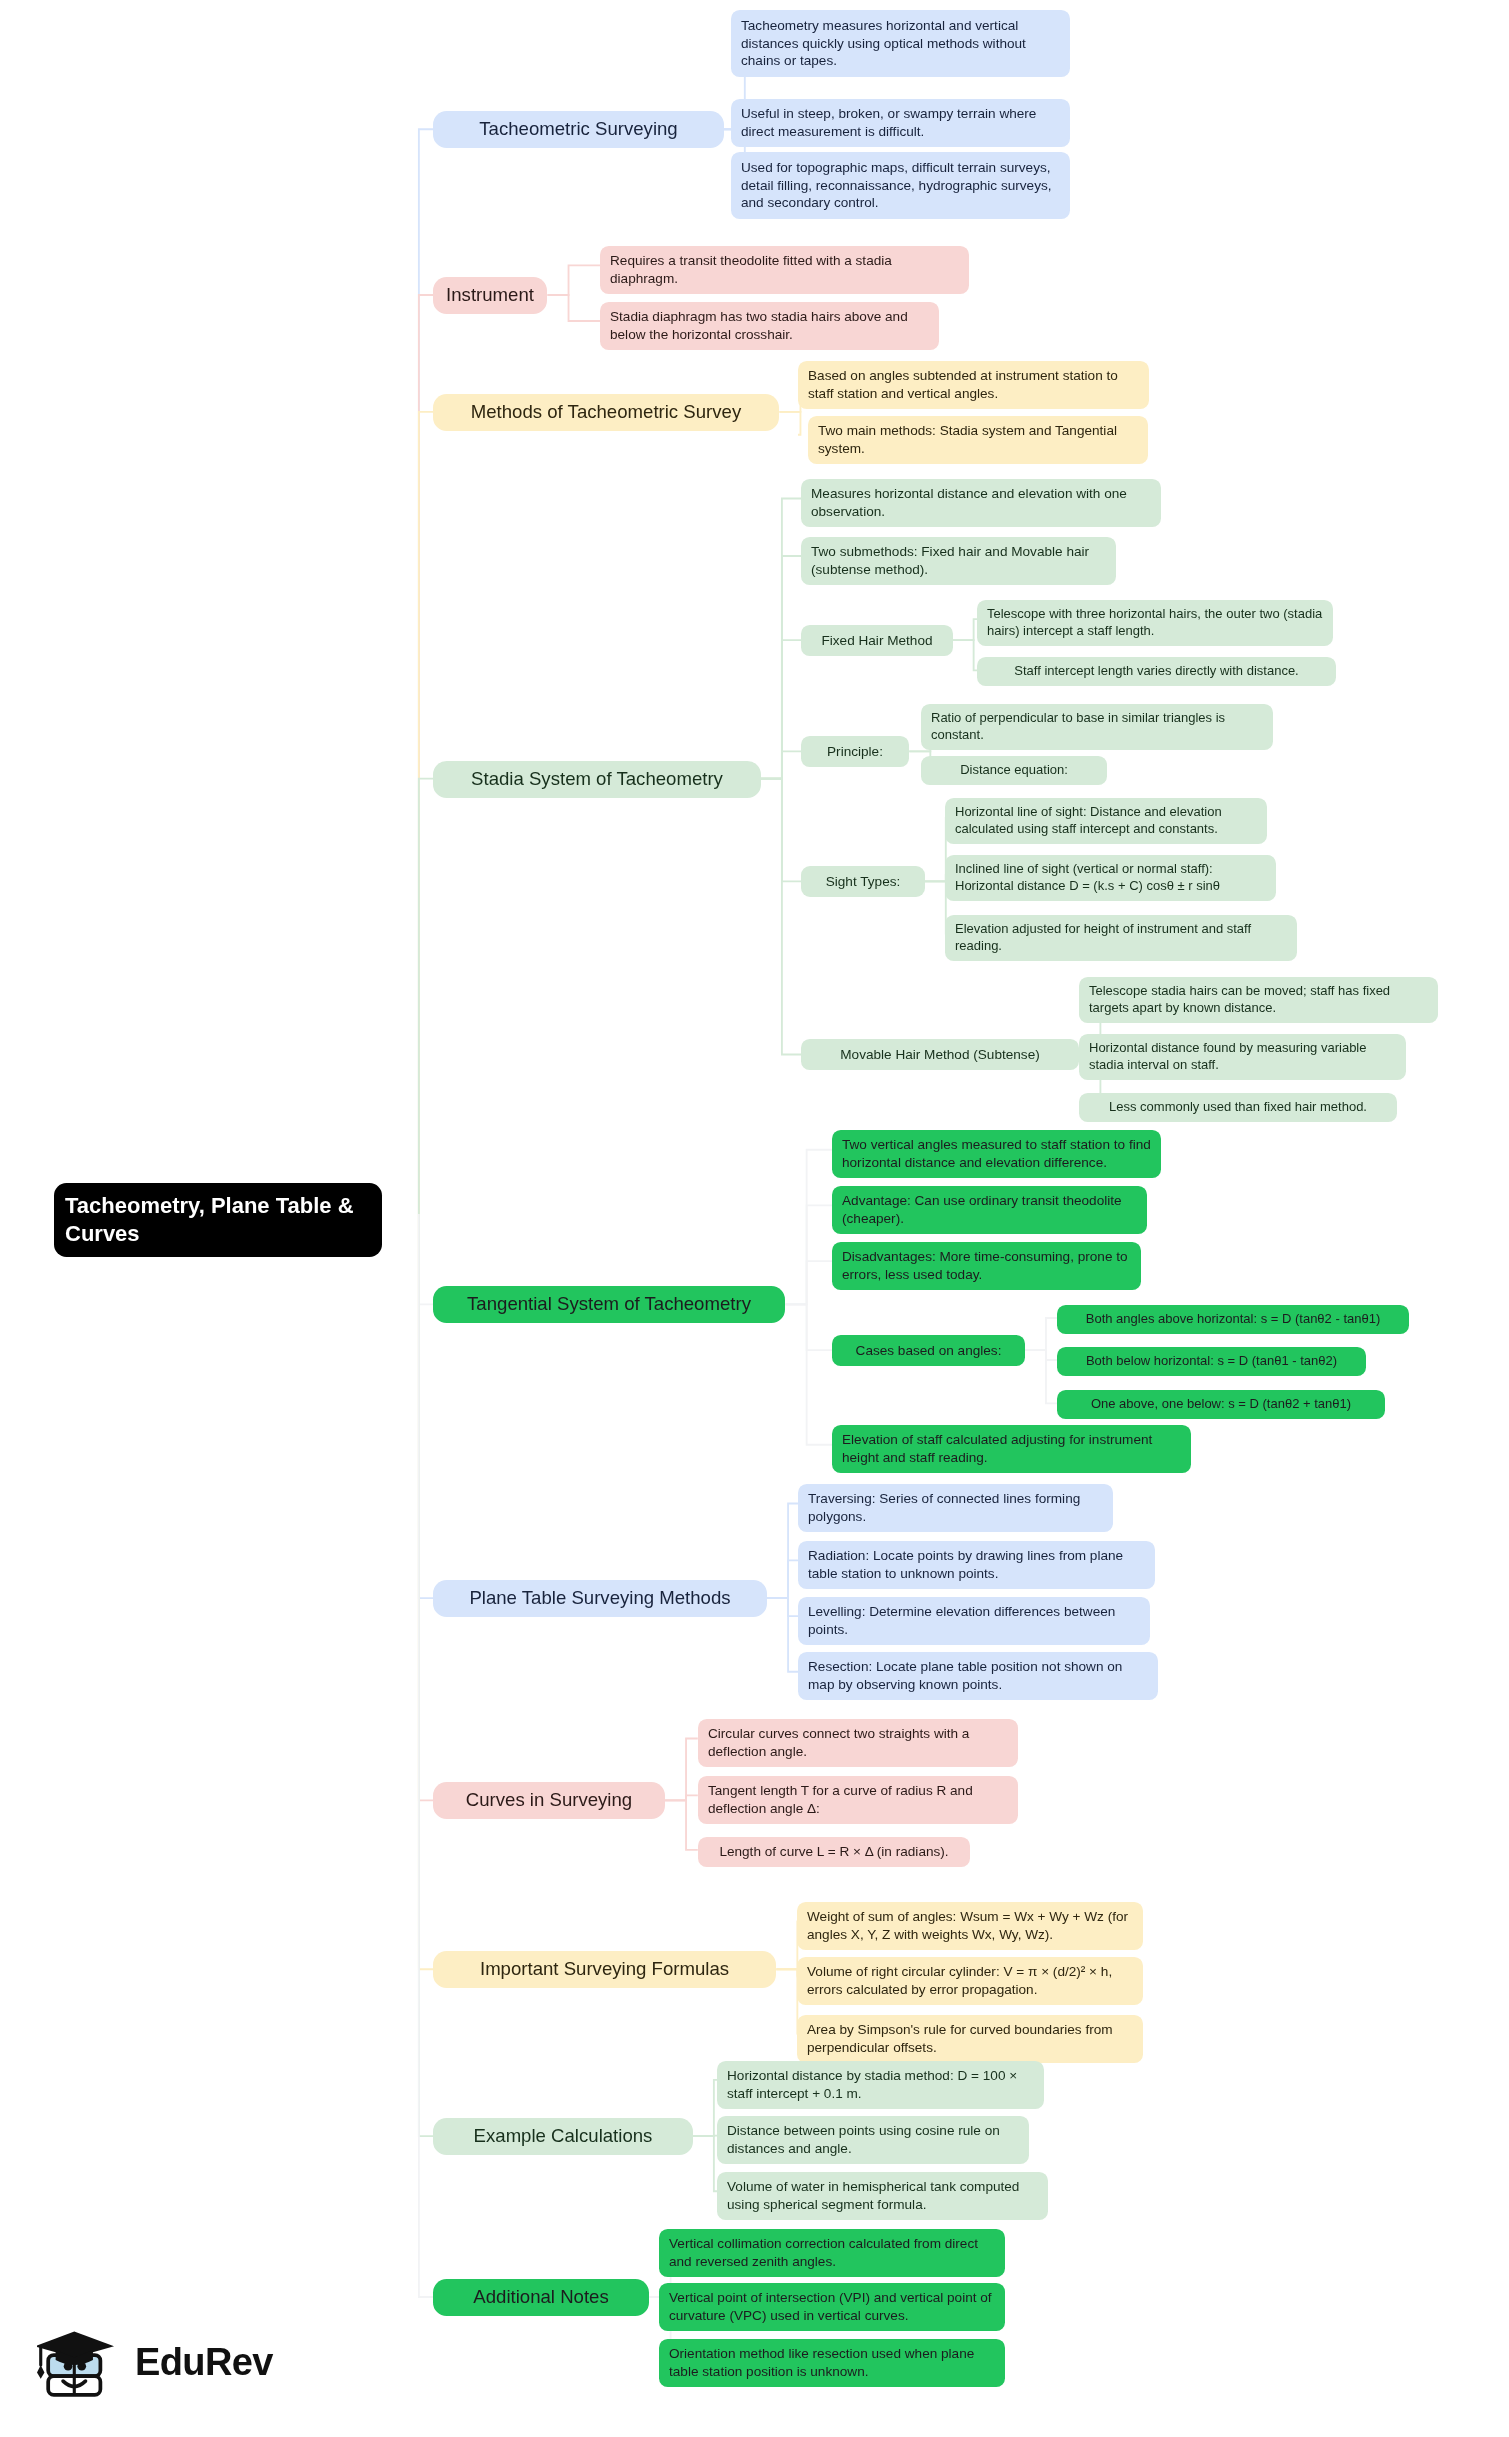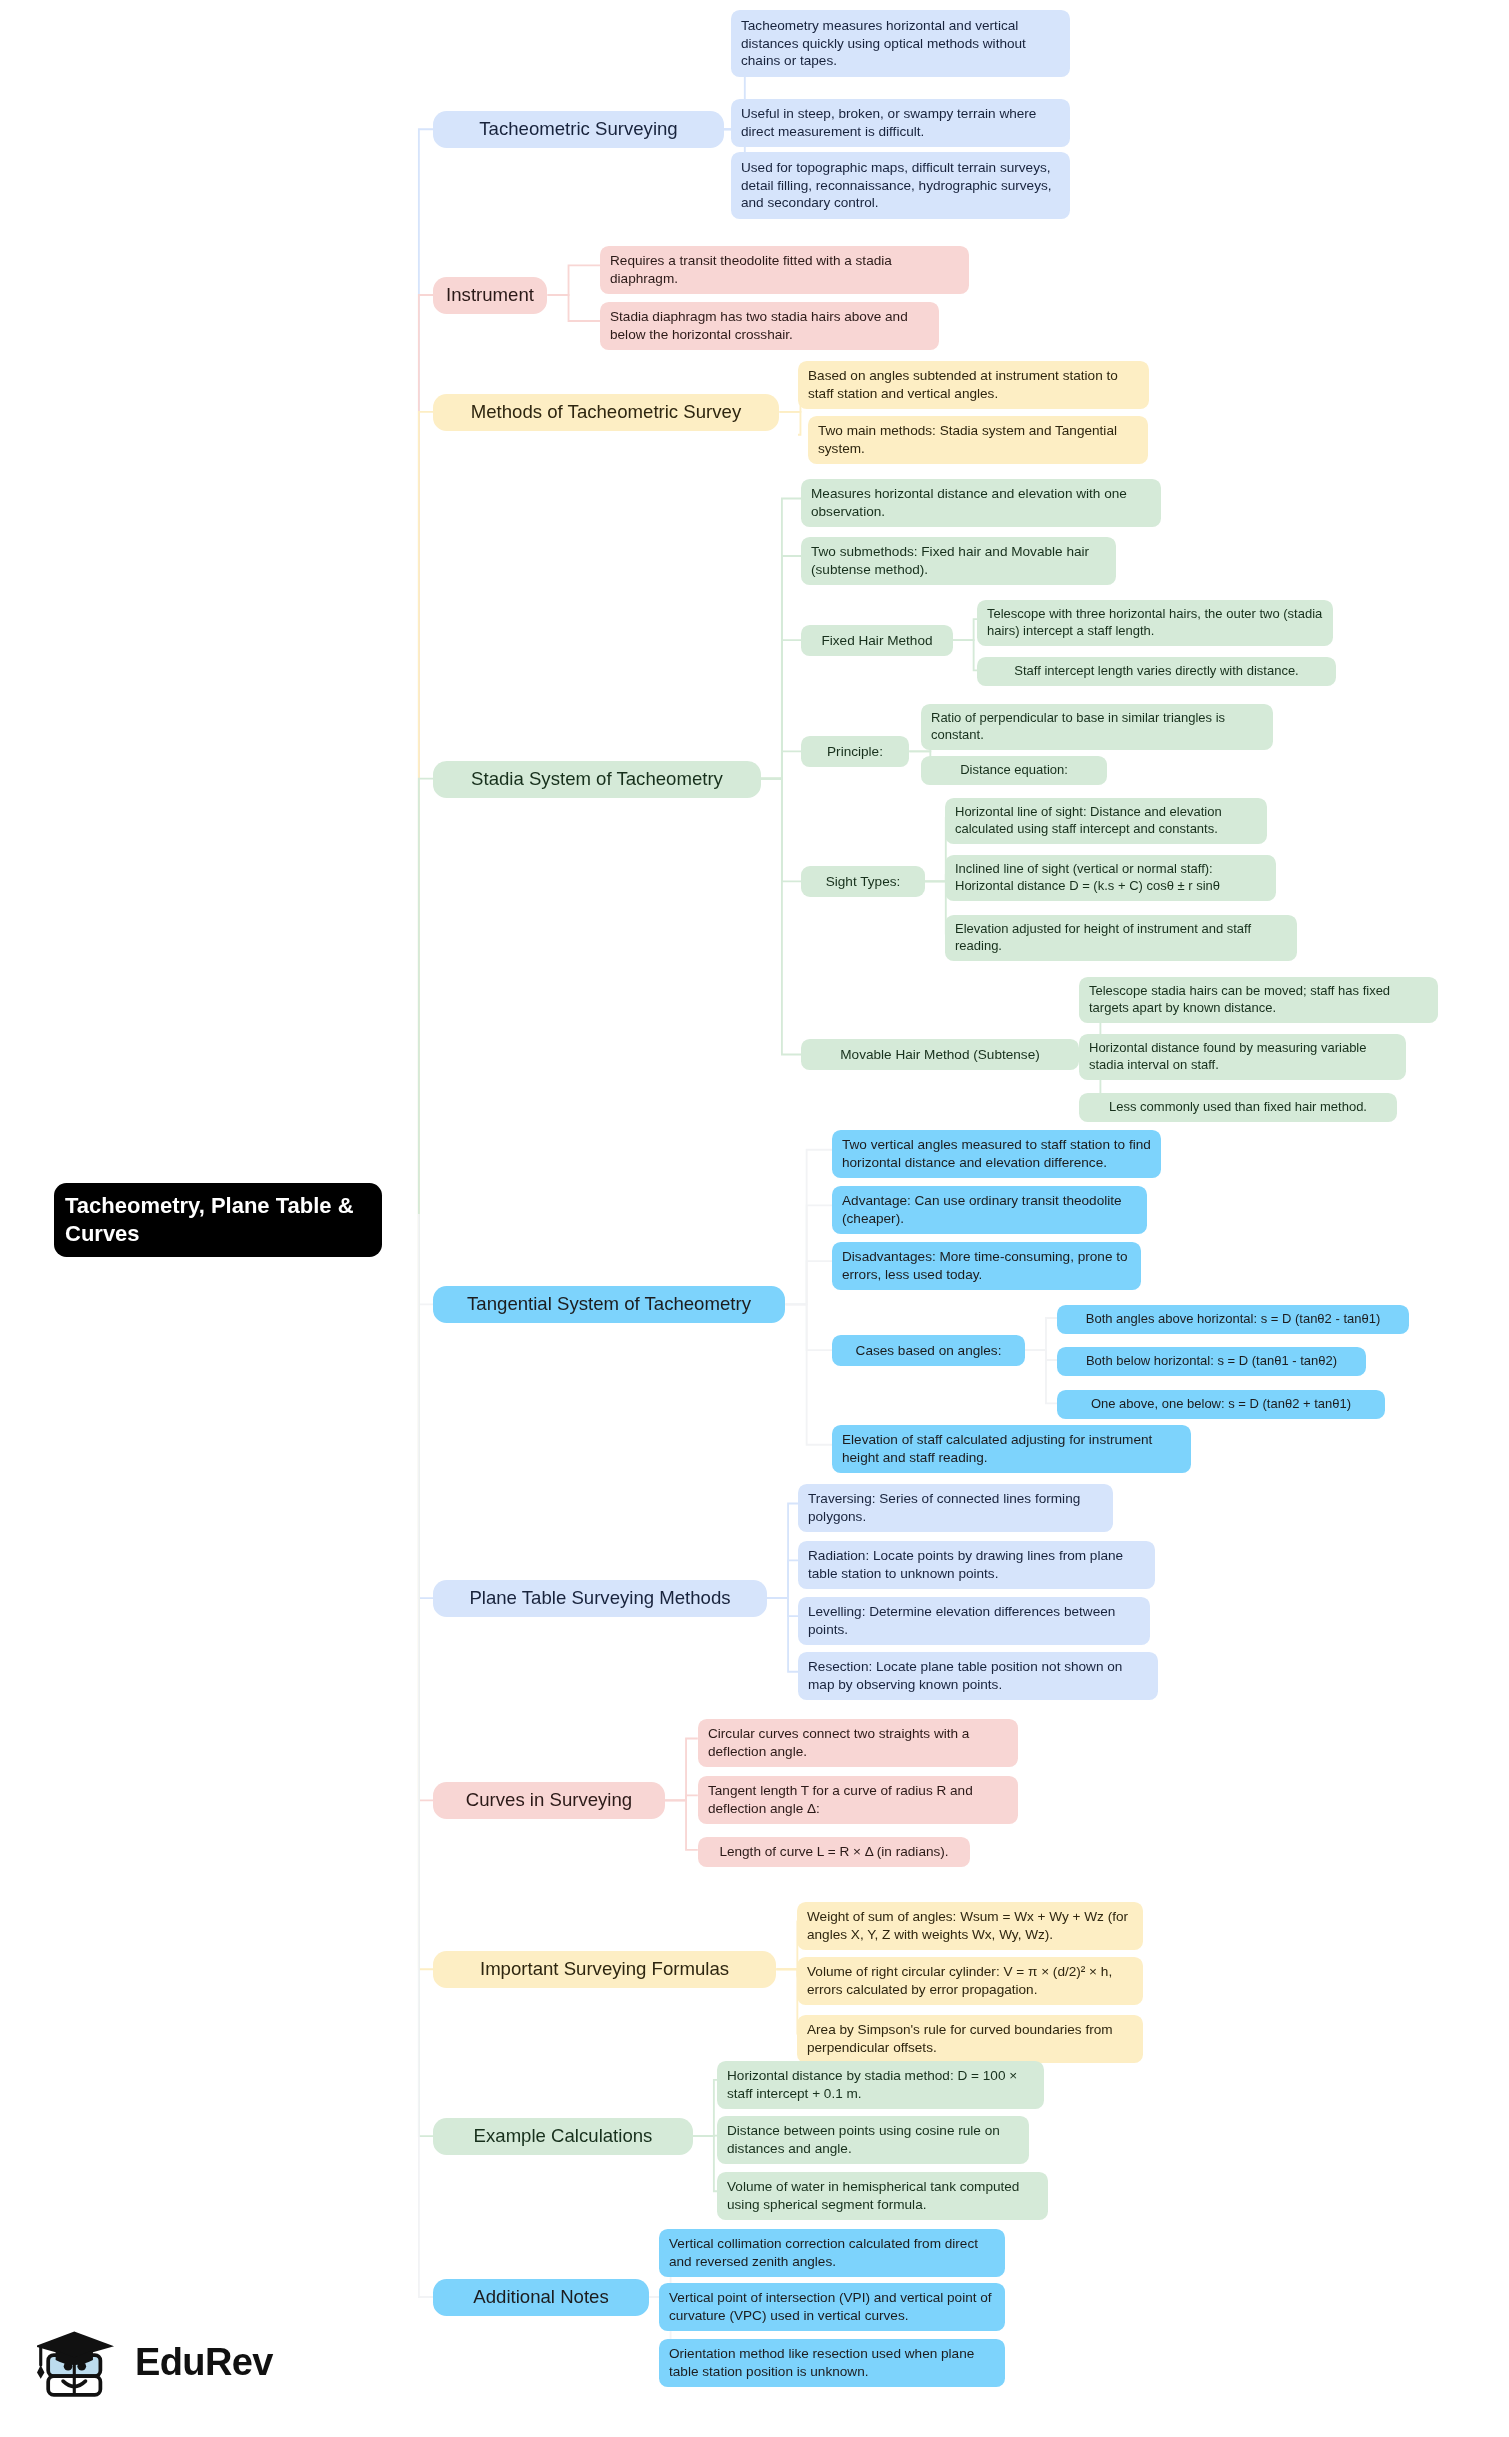--- a/index.html
+++ b/index.html
@@ -32,7 +32,7 @@
   .c-pink   {background:#f8d6d4;color:#2b1a18;}
   .c-yellow {background:#fdeec4;color:#2e2610;}
   .c-green  {background:#d5ead8;color:#17301c;}
-  .c-grey   {background:#7dd3fc;color:#1c1c1e;}
+  .c-grey   {background:#22c55e;color:#1c1c1e;}
 
   .lvl1{font-size:18.6px;border-radius:13.6px;}
   .lvl2{font-size:13.6px;border-radius:8.7px;}

